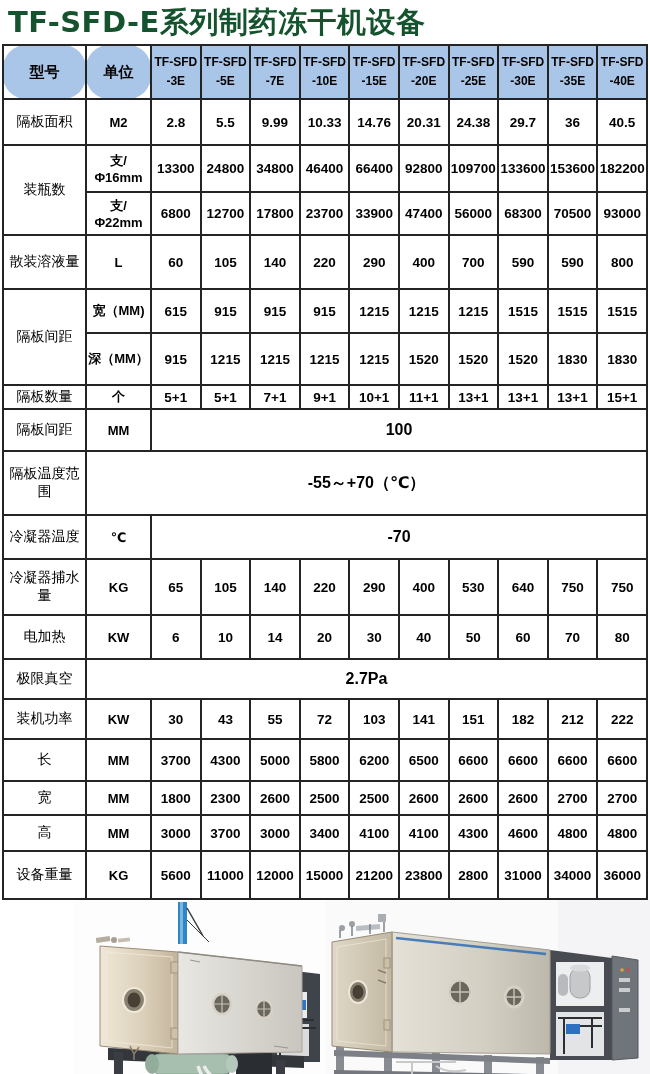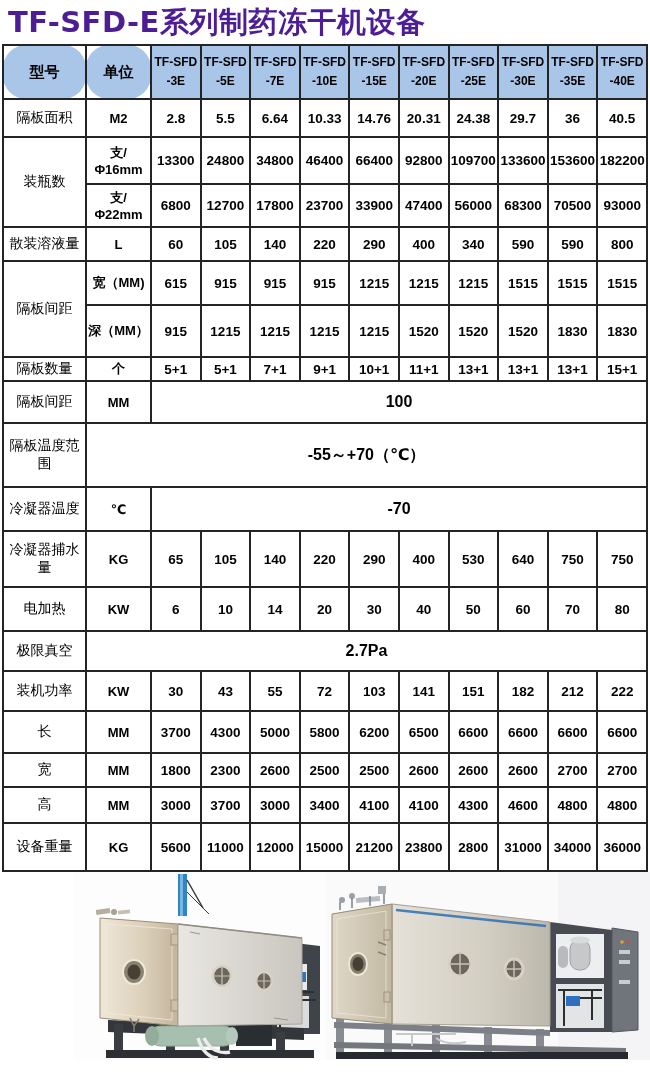--- a/index.html
+++ b/index.html
@@ -11,7 +11,7 @@
   .page-title{
     margin:5px 0 5px 8px;
     font-size:29px;line-height:34px;font-weight:900;
-    letter-spacing:0.5px;color:#4c1d95;
+    letter-spacing:0.5px;color:#14532d;
     font-family:"DejaVu Sans","Liberation Sans",sans-serif;
   }
   table.spec{

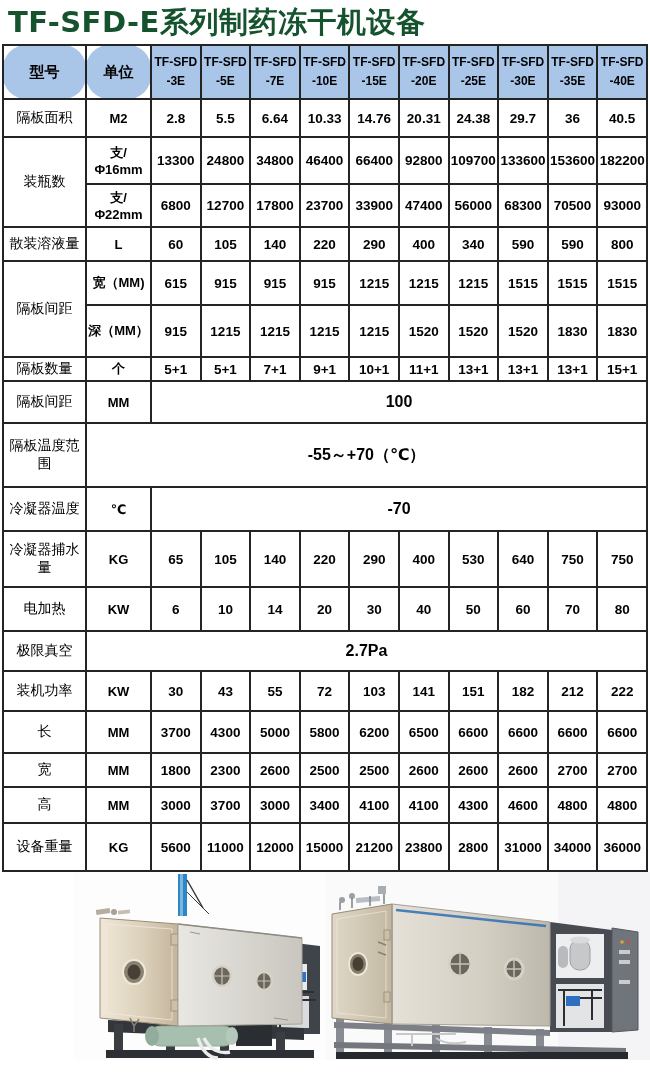--- a/index.html
+++ b/index.html
@@ -98,7 +98,7 @@
       </tr>
   </thead>
   <tbody id="table-body">
-      <tr class="" style="height: 38px; border-radius: 18px;">
+      <tr class="" style="height: 46px; border-radius: 18px;">
         <th class="row-label">隔板面积</th>
         <td class="unit-cell">M2</td>
         <td class="value-cell">2.8</td>

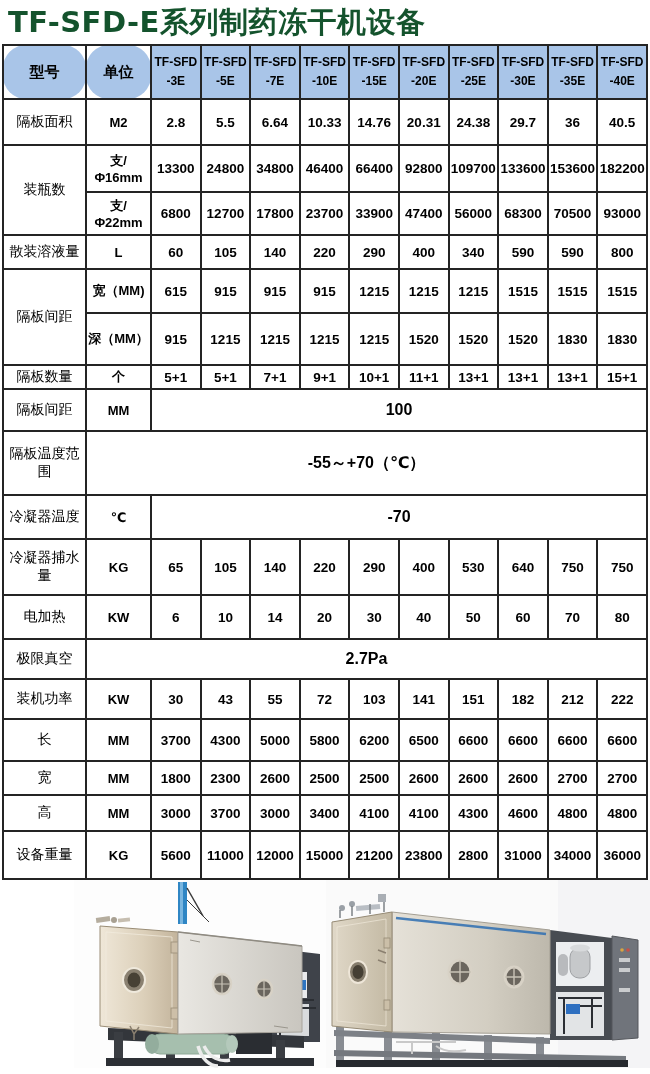--- a/index.html
+++ b/index.html
@@ -103,7 +103,7 @@
         <td class="unit-cell">M2</td>
         <td class="value-cell">2.8</td>
         <td class="value-cell">5.5</td>
-        <td class="value-cell">6.64</td>
+        <td class="value-cell">9.99</td>
         <td class="value-cell">10.33</td>
         <td class="value-cell">14.76</td>
         <td class="value-cell">20.31</td>

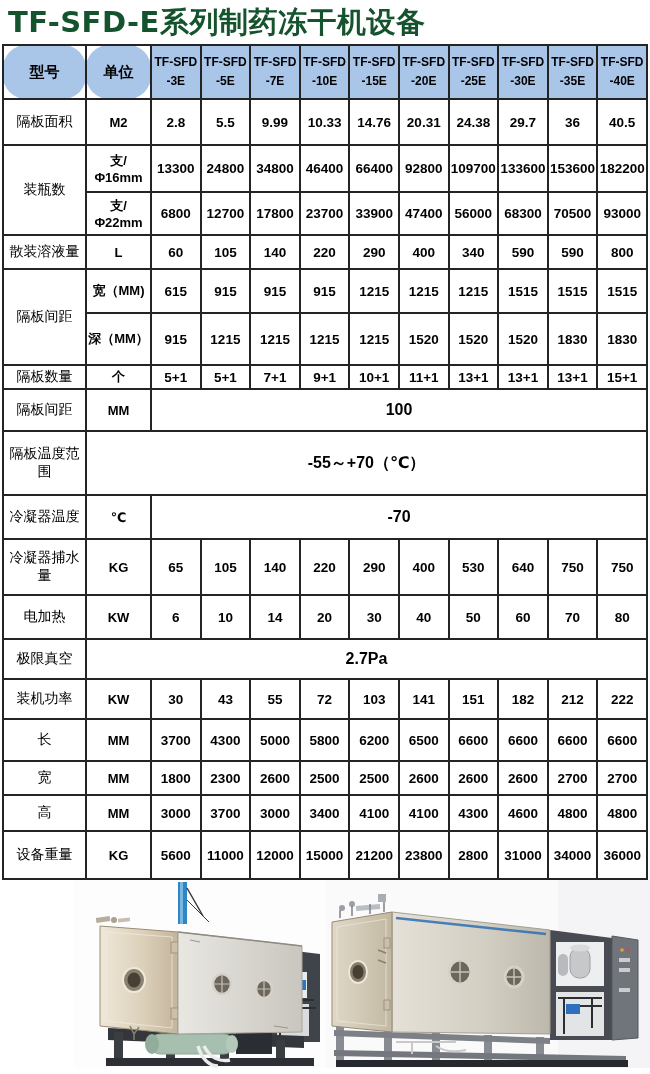--- a/index.html
+++ b/index.html
@@ -139,7 +139,7 @@
         <td class="value-cell">70500</td>
         <td class="value-cell">93000</td>
       </tr>
-      <tr class="" style="height: 34px;">
+      <tr class="" style="height: 54px;">
         <th class="row-label">散装溶液量</th>
         <td class="unit-cell">L</td>
         <td class="value-cell">60</td>

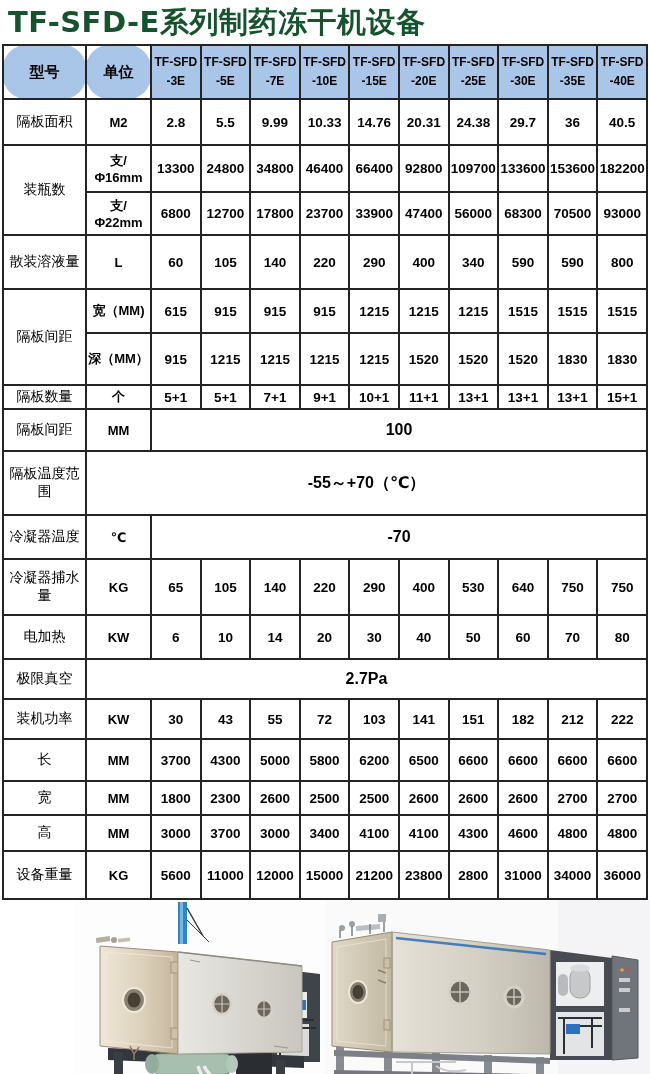--- a/index.html
+++ b/index.html
@@ -148,7 +148,7 @@
         <td class="value-cell">220</td>
         <td class="value-cell">290</td>
         <td class="value-cell">400</td>
-        <td class="value-cell">340</td>
+        <td class="value-cell">700</td>
         <td class="value-cell">590</td>
         <td class="value-cell">590</td>
         <td class="value-cell">800</td>

